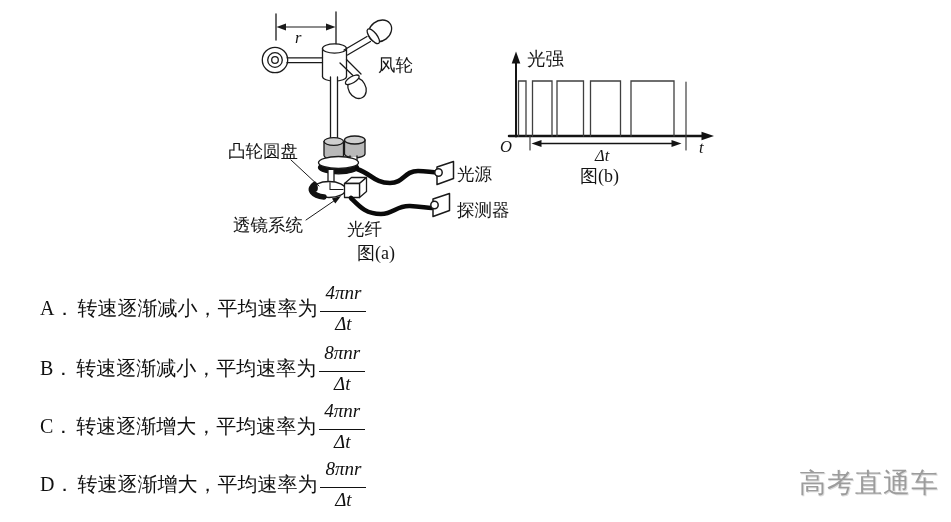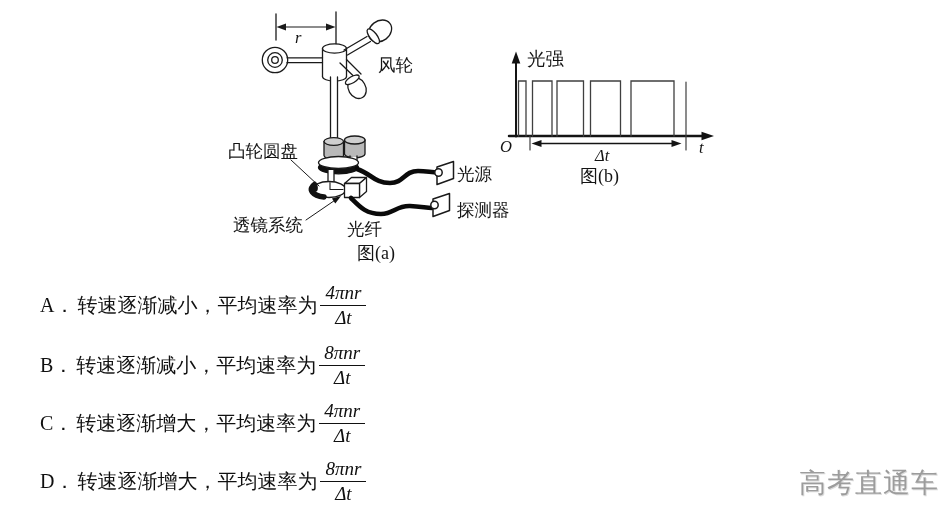--- a/index.html
+++ b/index.html
@@ -16,7 +16,7 @@
   .opt-label{margin-right:3px;}
   .frac{display:inline-flex;flex-direction:column;align-items:center;margin-left:3px;
         font-size:19px;font-style:italic;line-height:1.15;}
-  .frac .num{display:block;padding:0 5px 1px;border-bottom:1.6px solid #111;}
+  .frac .num{display:block;padding:0 5px 7px;border-bottom:1.6px solid #111;}
   .frac .den{display:block;padding-top:1px;}
   .watermark{position:absolute;left:799px;top:465px;font-size:27px;letter-spacing:1px;
              color:#9c9c9c;text-shadow:1px 1px 0 #dcdcdc;

